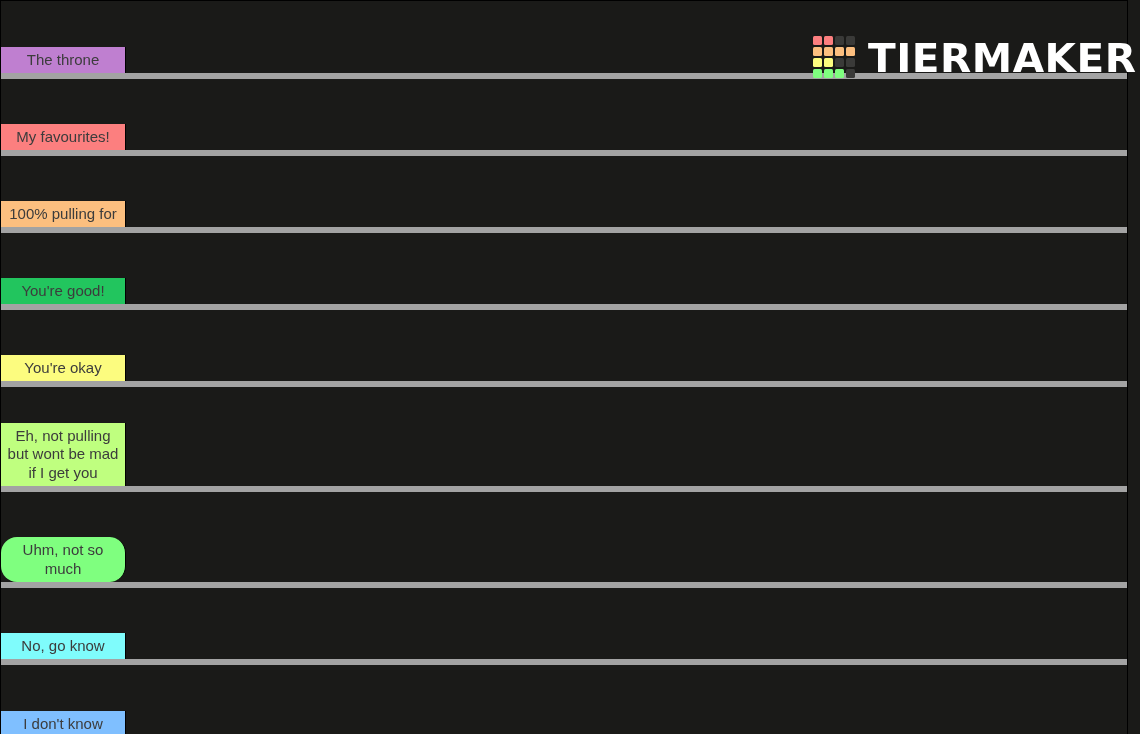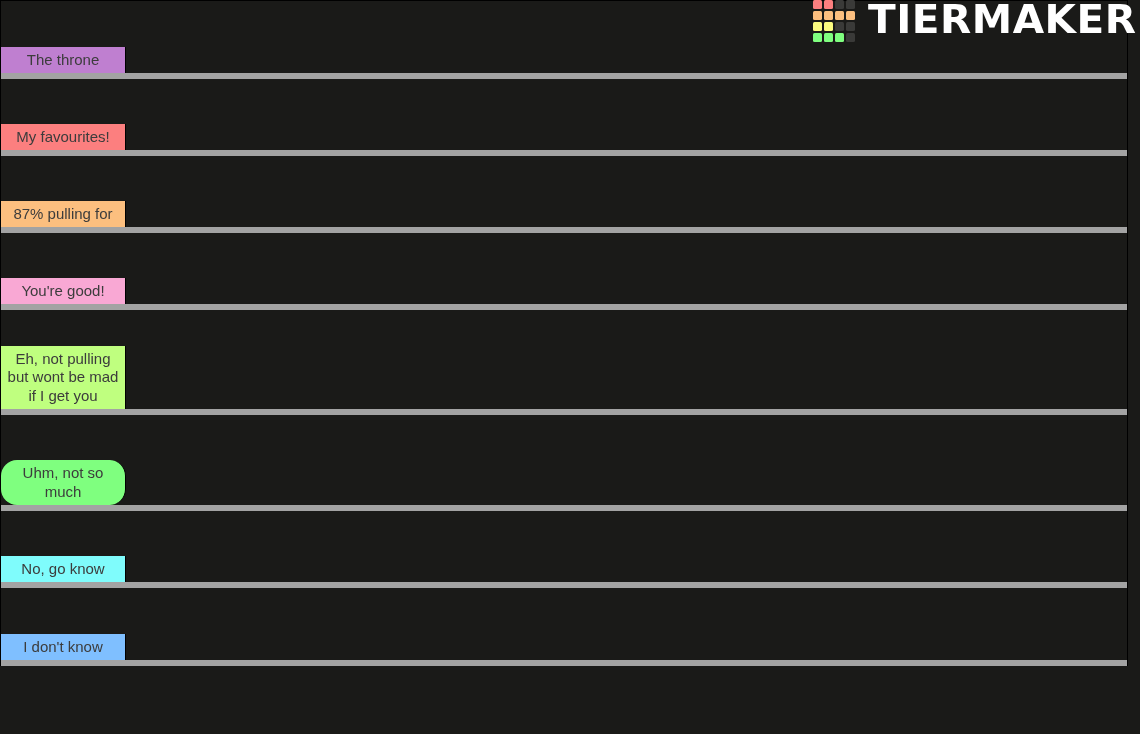--- a/index.html
+++ b/index.html
@@ -29,7 +29,7 @@
     right: 0;
     height: 78px;
     display: flex;
-    align-items: flex-start;
+    align-items: flex-end;
     padding-right: 14px;
     gap: 13px;
     z-index: 5;

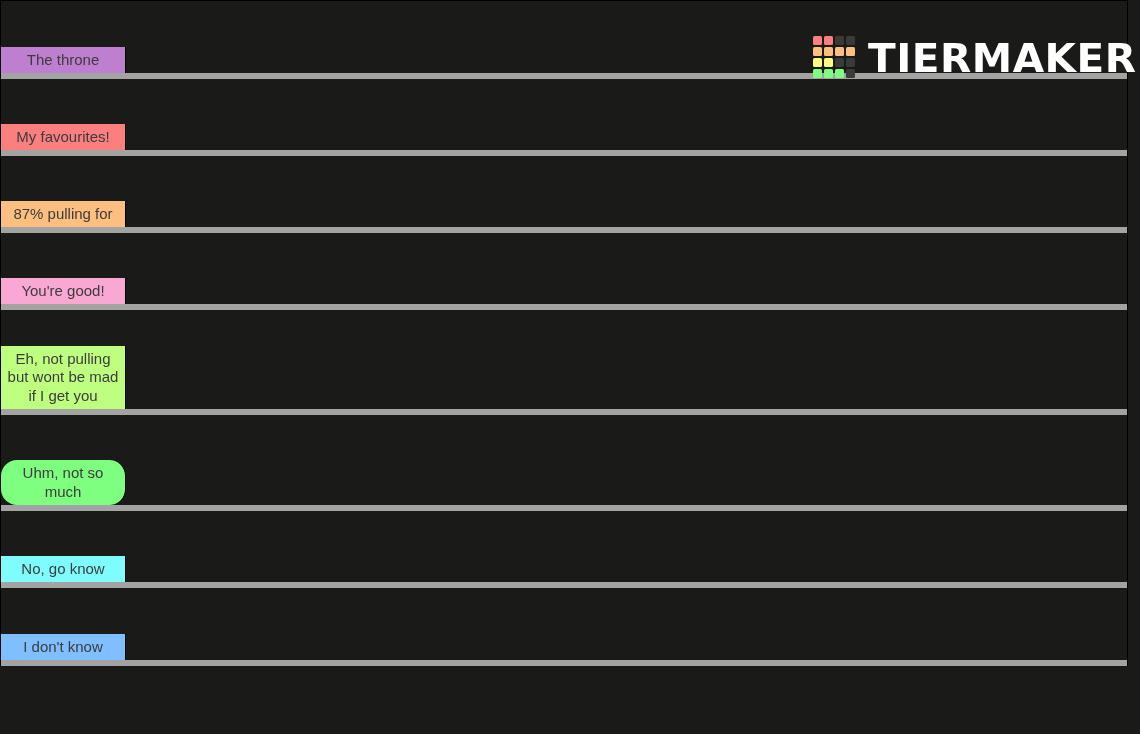--- a/index.html
+++ b/index.html
@@ -141,7 +141,7 @@
         <div class="tier-items"></div>
       </div>
       <div class="tier-row" style="height: 77px;">
-        <div class="tier-label" style="background: rgb(252, 191, 127);">87% pulling for</div>
+        <div class="tier-label" style="background: rgb(252, 191, 127);">100% pulling for</div>
         <div class="tier-items"></div>
       </div>
       <div class="tier-row" style="height: 77px;">

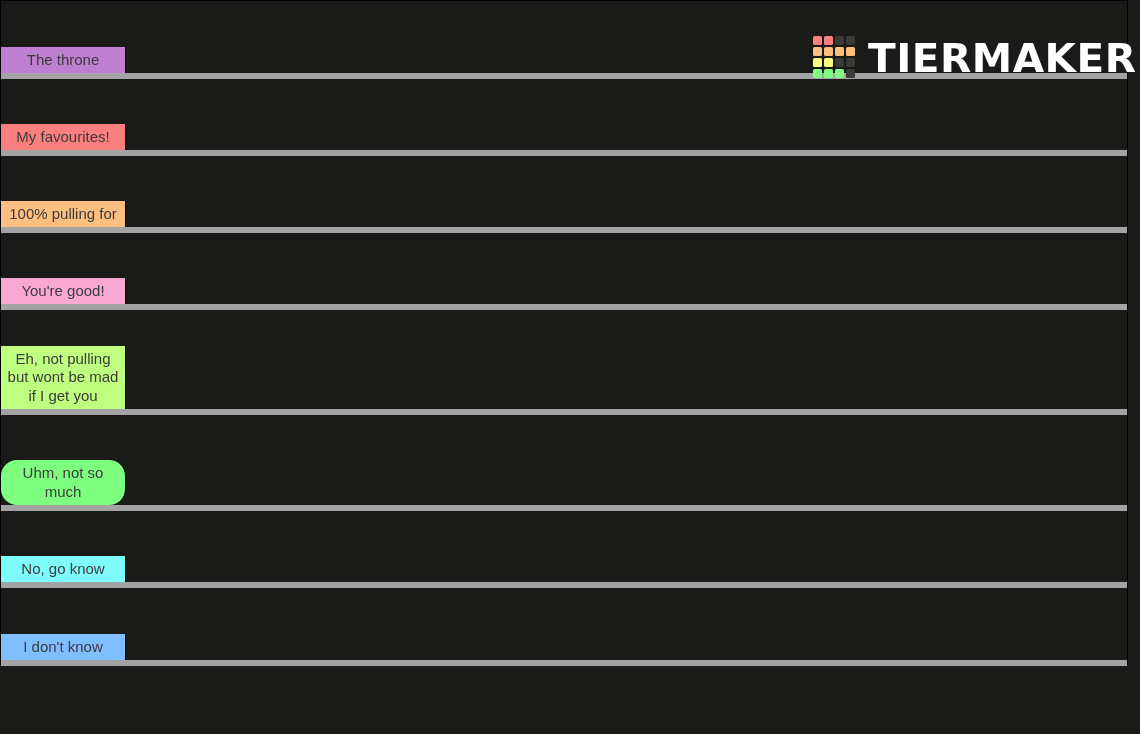--- a/index.html
+++ b/index.html
@@ -145,7 +145,7 @@
         <div class="tier-items"></div>
       </div>
       <div class="tier-row" style="height: 77px;">
-        <div class="tier-label" style="background: #f9a8d4; margin-top: 20px;">You're good!</div>
+        <div class="tier-label" style="background: #22c55e; margin-top: 20px;">You're good!</div>
         <div class="tier-items"></div>
       </div>
       <div class="tier-row" style="height: 105px;">

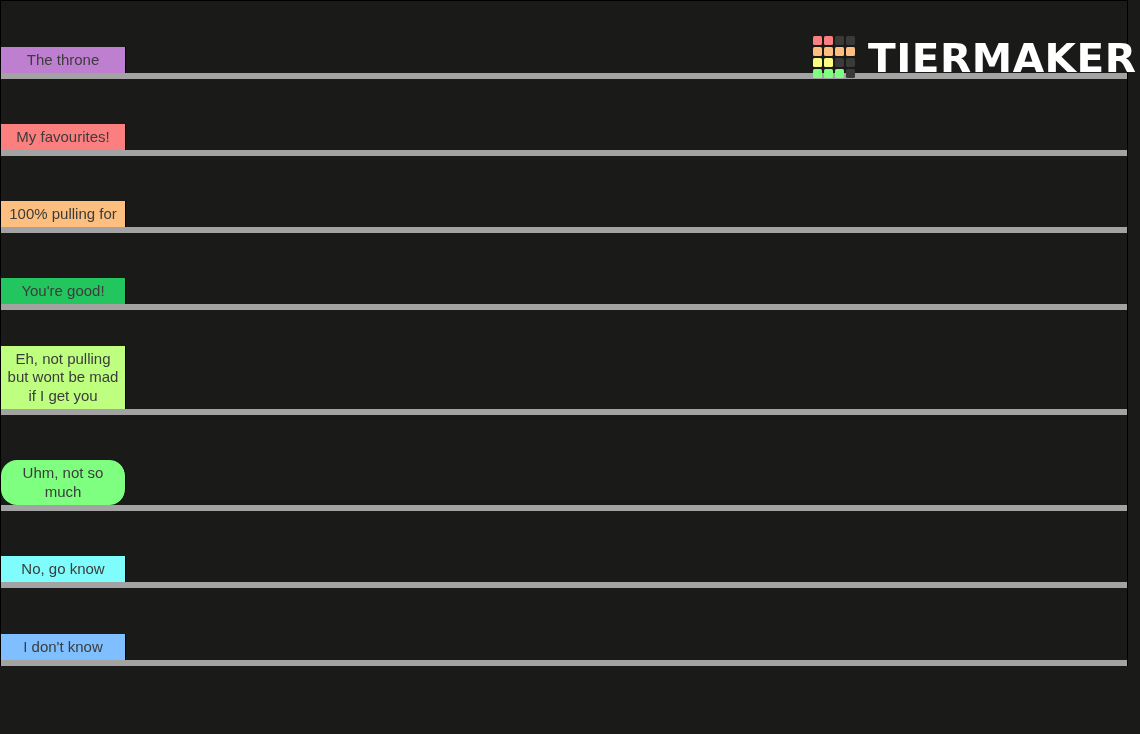--- a/index.html
+++ b/index.html
@@ -148,6 +148,10 @@
         <div class="tier-label" style="background: #22c55e; margin-top: 20px;">You're good!</div>
         <div class="tier-items"></div>
       </div>
+      <div class="tier-row" style="height: 77px;">
+        <div class="tier-label" style="background: rgb(252, 252, 127);">You're okay</div>
+        <div class="tier-items"></div>
+      </div>
       <div class="tier-row" style="height: 105px;">
         <div class="tier-label" style="background: rgb(191, 255, 127);">Eh, not pulling but wont be mad if I get you</div>
         <div class="tier-items"></div>

